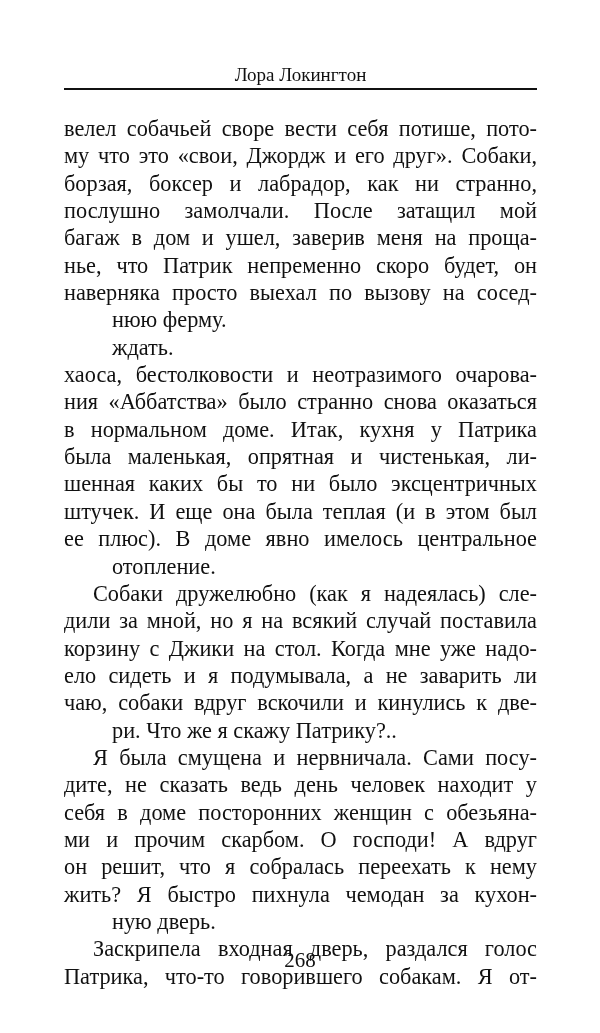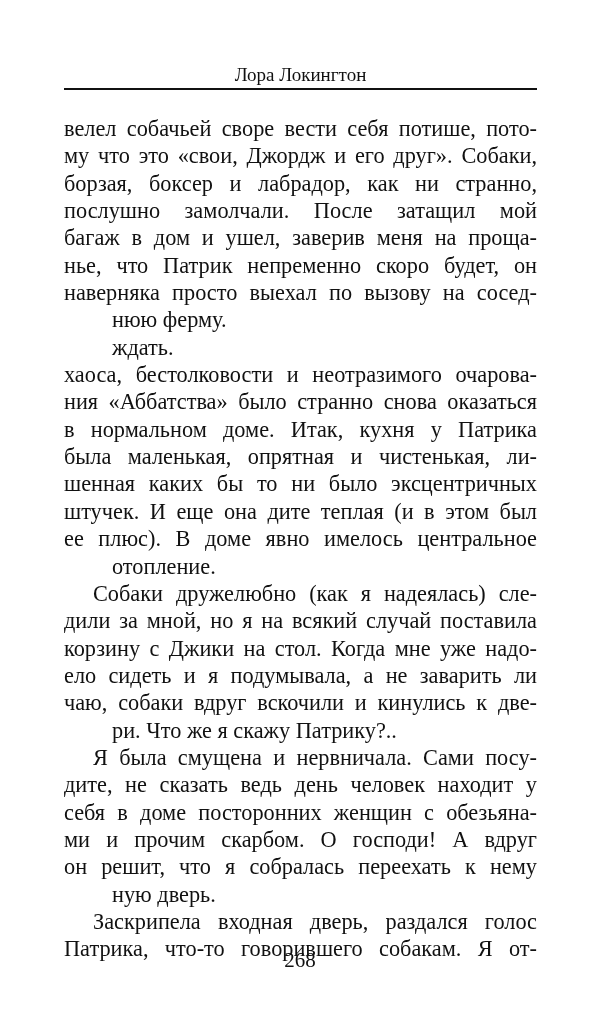--- a/index.html
+++ b/index.html
@@ -54,7 +54,7 @@
       <span class="line">в нормальном доме. Итак, кухня у Патрика</span>
       <span class="line">была маленькая, опрятная и чистенькая, ли-</span>
       <span class="line">шенная каких бы то ни было эксцентричных</span>
-      <span class="line">штучек. И еще она дите теплая (и в этом был</span>
+      <span class="line">штучек. И еще она была теплая (и в этом был</span>
       <span class="line">ее плюс). В доме явно имелось центральное</span>
       <span class="line last">отопление.</span>
       <span class="line indent">Собаки дружелюбно (как я надеялась) сле-</span>

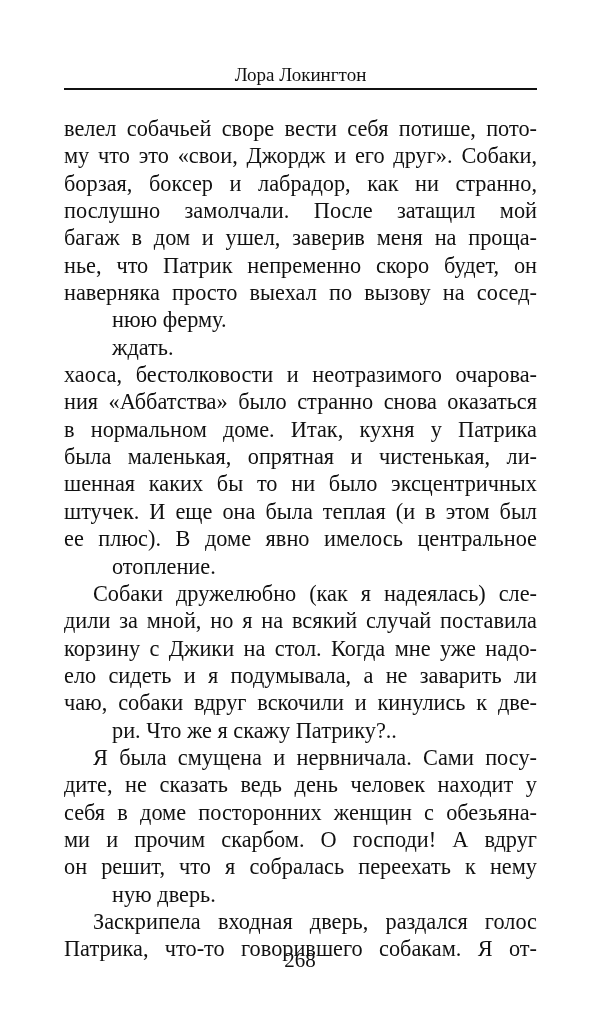--- a/index.html
+++ b/index.html
@@ -68,6 +68,7 @@
       <span class="line">себя в доме посторонних женщин с обезьяна-</span>
       <span class="line">ми и прочим скарбом. О господи! А вдруг</span>
       <span class="line">он решит, что я собралась переехать к нему</span>
+      <span class="line">жить? Я быстро пихнула чемодан за кухон-</span>
       <span class="line last">ную дверь.</span>
       <span class="line indent">Заскрипела входная дверь, раздался голос</span>
       <span class="line">Патрика, что-то говорившего собакам. Я от-</span>

